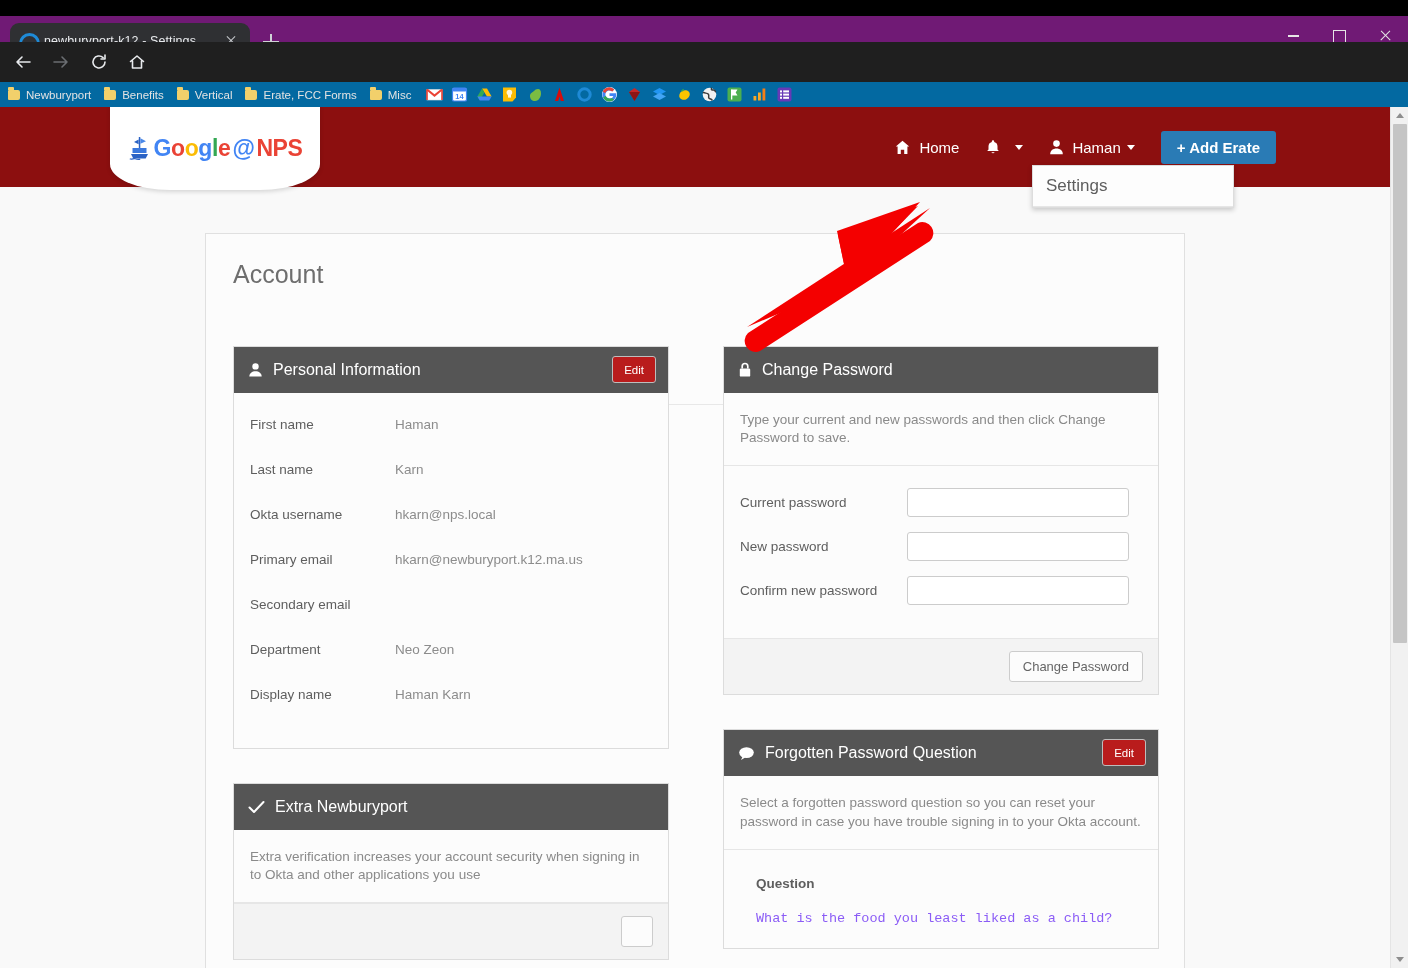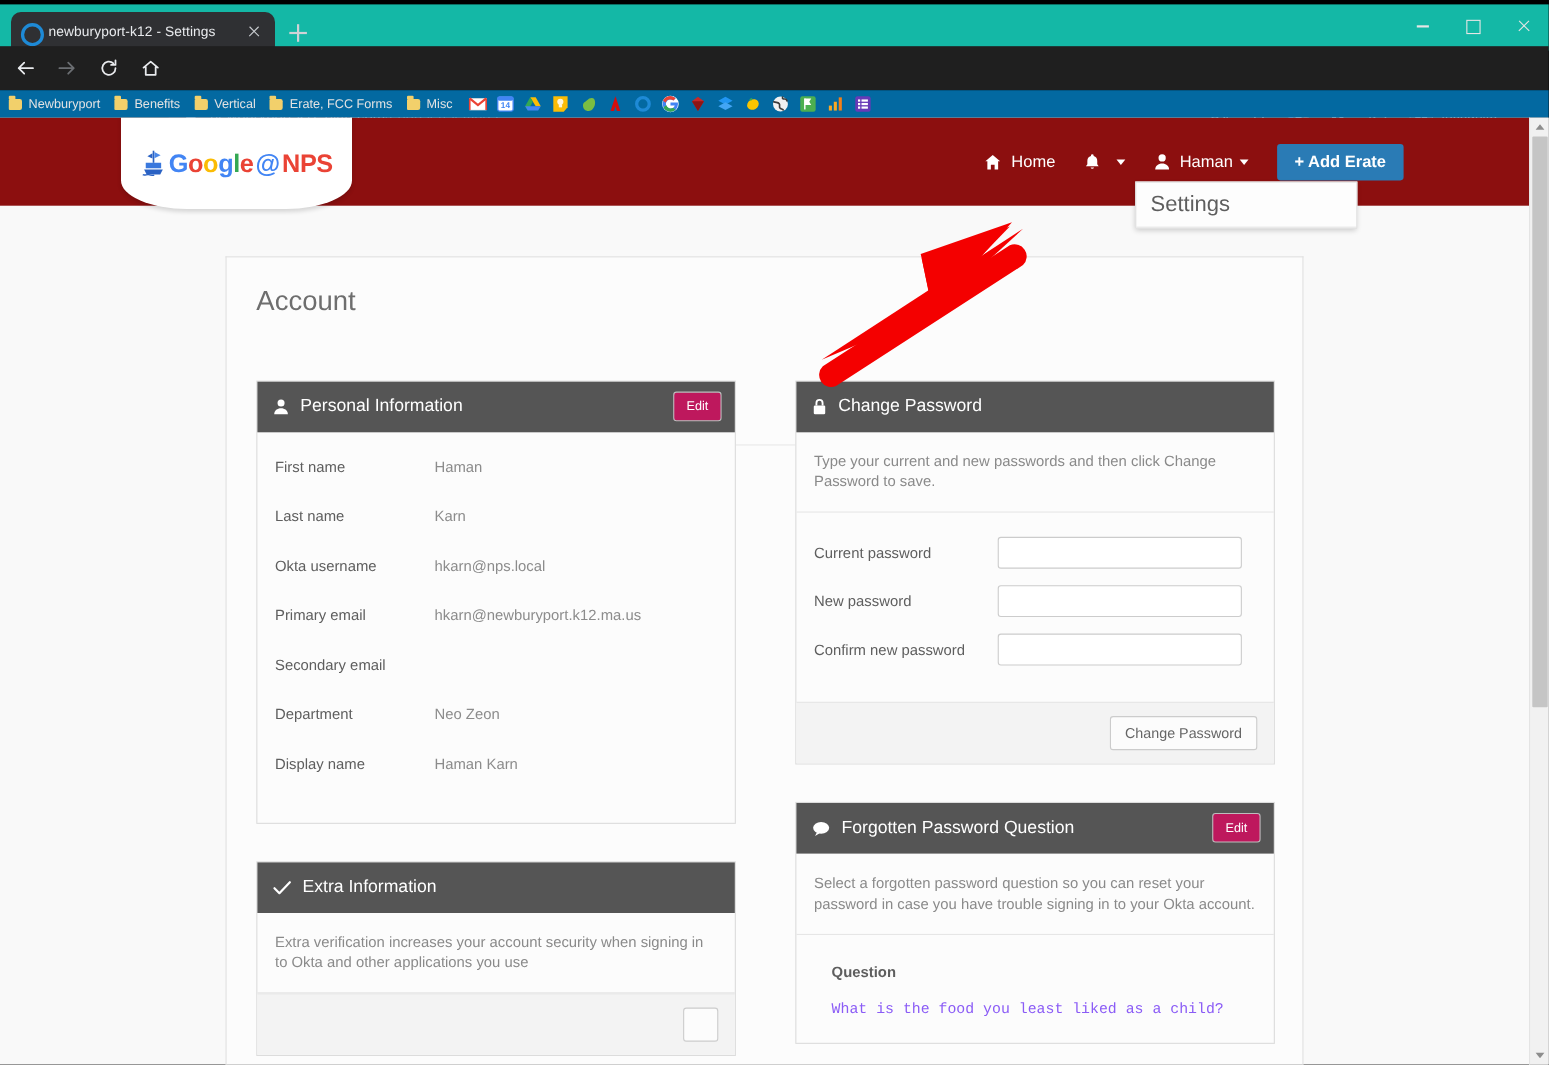--- a/index.html
+++ b/index.html
@@ -14,7 +14,7 @@
   
   .browser { position:absolute; left:0; top:0; width:1408px; height:968px; background:#000; }
 
-  .tabstrip { position:absolute; left:0; top:4px; width:1408px; height:42px; background:#14b8a6; }
+  .tabstrip { position:absolute; left:0; top:16px; width:1408px; height:42px; background:#701a75; }
   .tab {
     position:absolute; left:10px; top:7px; width:240px; height:35px;
     background:#2f3033; border-radius:9px 9px 0 0;

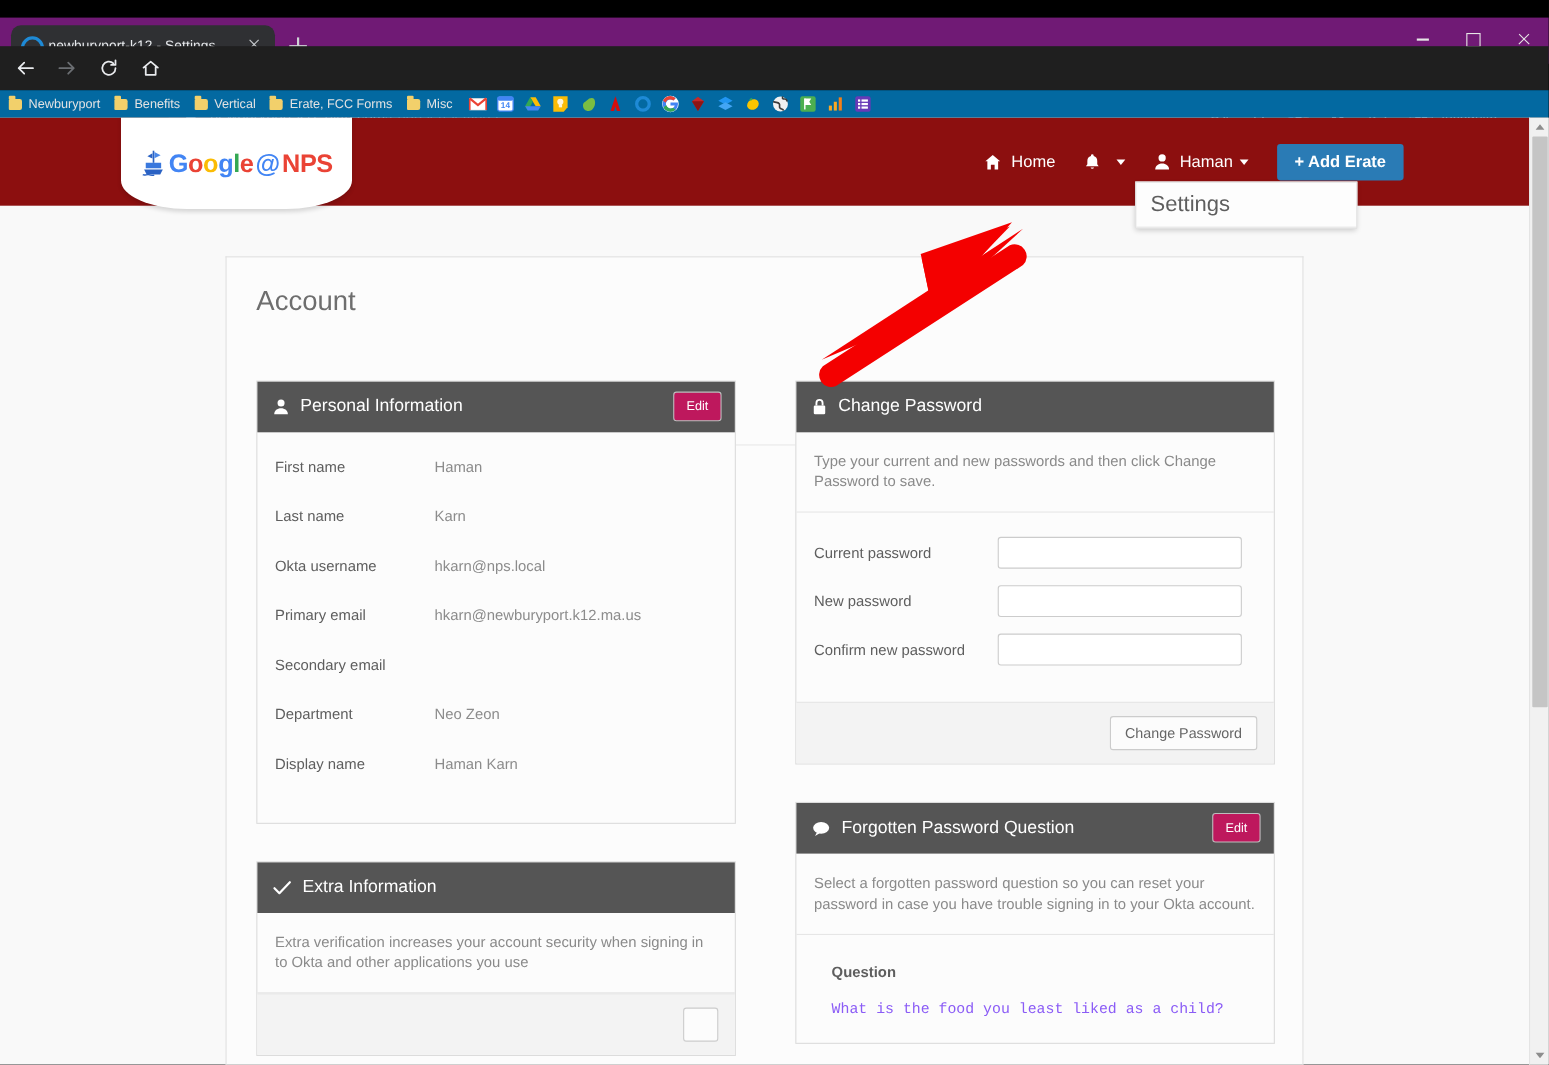--- a/index.html
+++ b/index.html
@@ -117,7 +117,7 @@
     position:absolute; left:1032px; top:58px; width:202px;
     background:#fdfdfd; border:1px solid #ddd; box-shadow:0 2px 5px rgba(0,0,0,.2); z-index:30;
   }
-  .dd-item{ height:41px; display:flex; align-items:center; padding:16px 13px; font-size:20px; color:#5e5e5e; cursor:pointer; border-bottom:1px solid #e6e6e6; }
+  .dd-item{ height:41px; display:flex; align-items:center; padding:16px 13px; font-size:17px; color:#5e5e5e; cursor:pointer; border-bottom:1px solid #e6e6e6; }
   .dd-item.highlight{ background:#faf8c8; border-bottom:none; }
 
   .page-card{

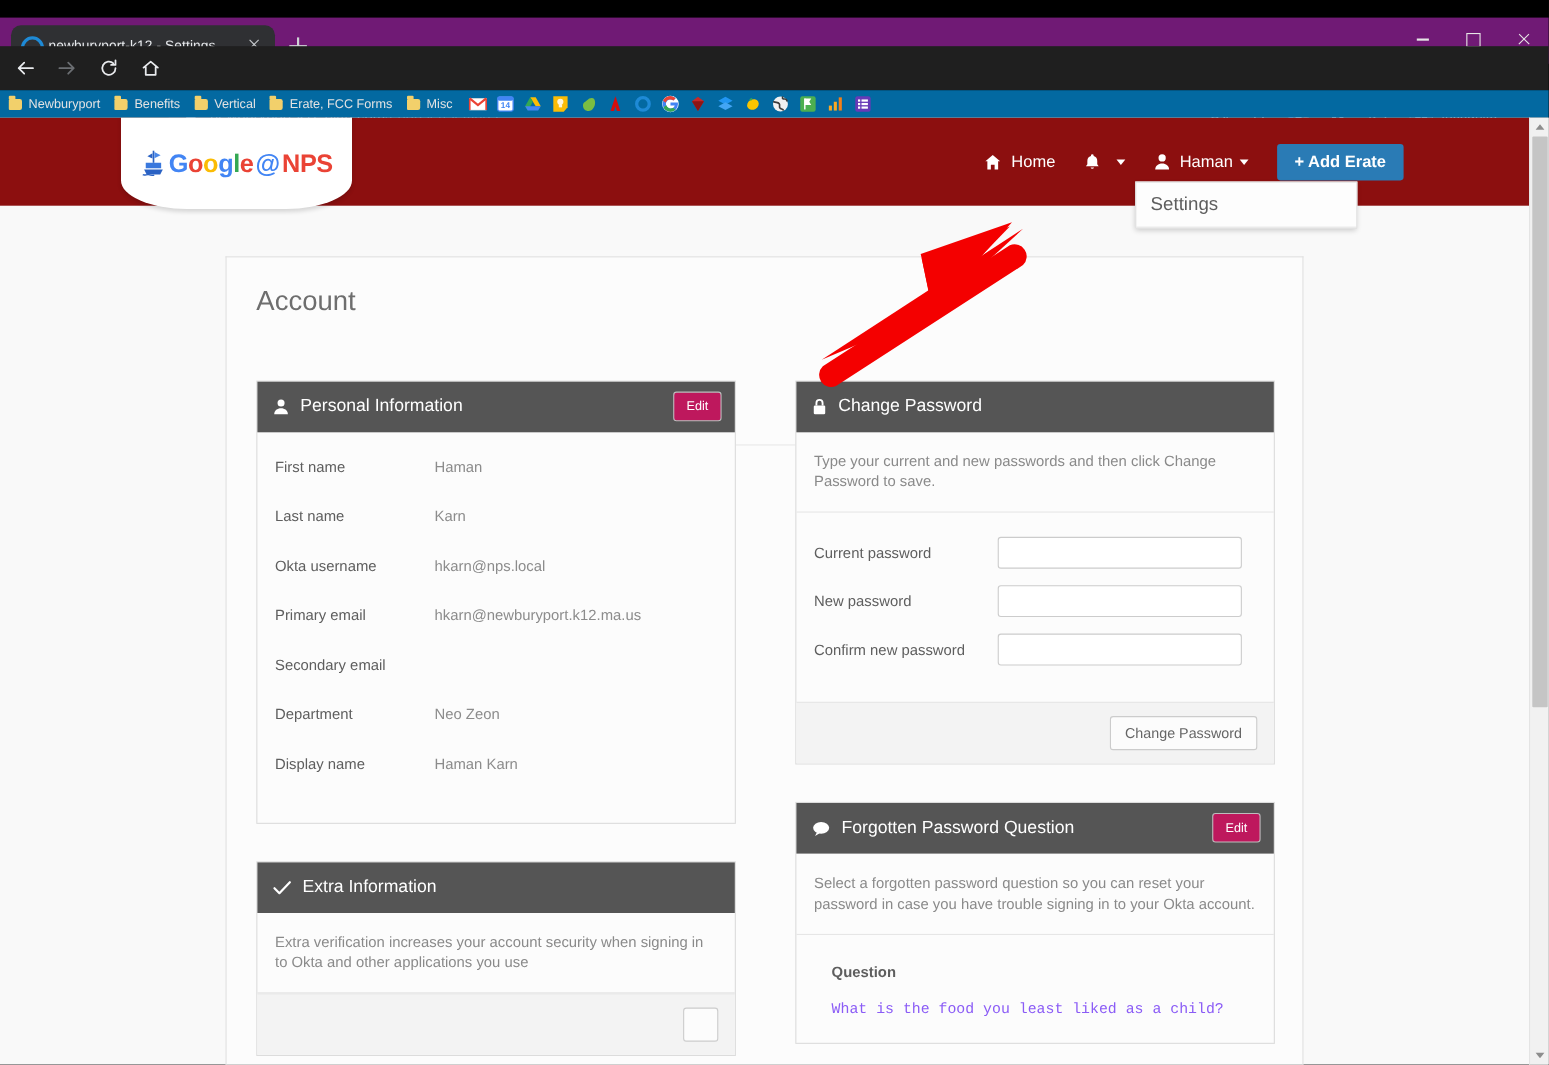--- a/index.html
+++ b/index.html
@@ -137,7 +137,7 @@
   .panel-head .phicon{ margin-right:10px; display:inline-flex; color:#fff; }
   .panel-head .phtitle{ color:#fff; font-size:16px; }
   .edit-btn{
-    position:absolute; right:12px; top:9px; background:#be185d; color:#fff; border:1px solid #bdbdbd;
+    position:absolute; right:12px; top:9px; background:#b91c1c; color:#fff; border:1px solid #bdbdbd;
     font-size:11.5px; height:27px; padding:0 11px; border-radius:3px; cursor:pointer;
     font-family:"Liberation Sans",sans-serif;
   }

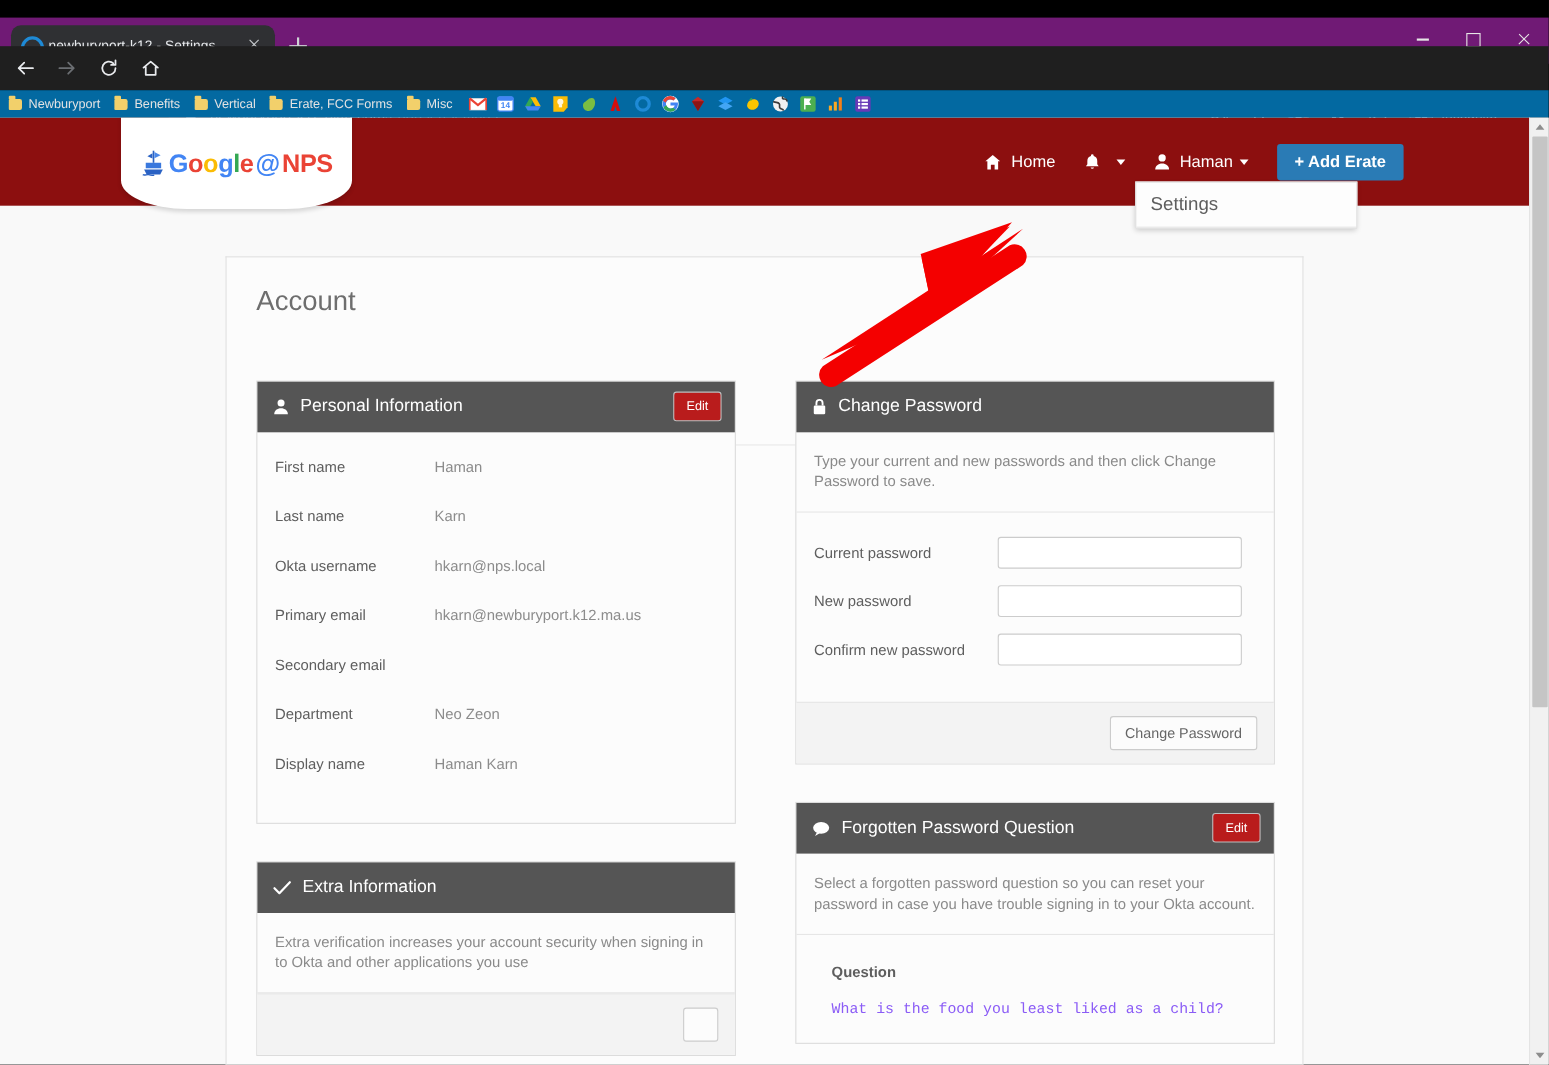--- a/index.html
+++ b/index.html
@@ -518,7 +518,7 @@
                   <path d="M1.5 7.5 6 12 15.5 2" stroke="#fff" stroke-width="2" fill="none" stroke-linecap="round" stroke-linejoin="round"></path>
                 </svg>
             </span>
-            <span class="phtitle">Extra Information</span>
+            <span class="phtitle">Extra Newburyport</span>
           </div>
           <div class="panel-desc">Extra verification increases your account security when signing in to Okta and other applications you use</div>
           <div class="panel-footer">

